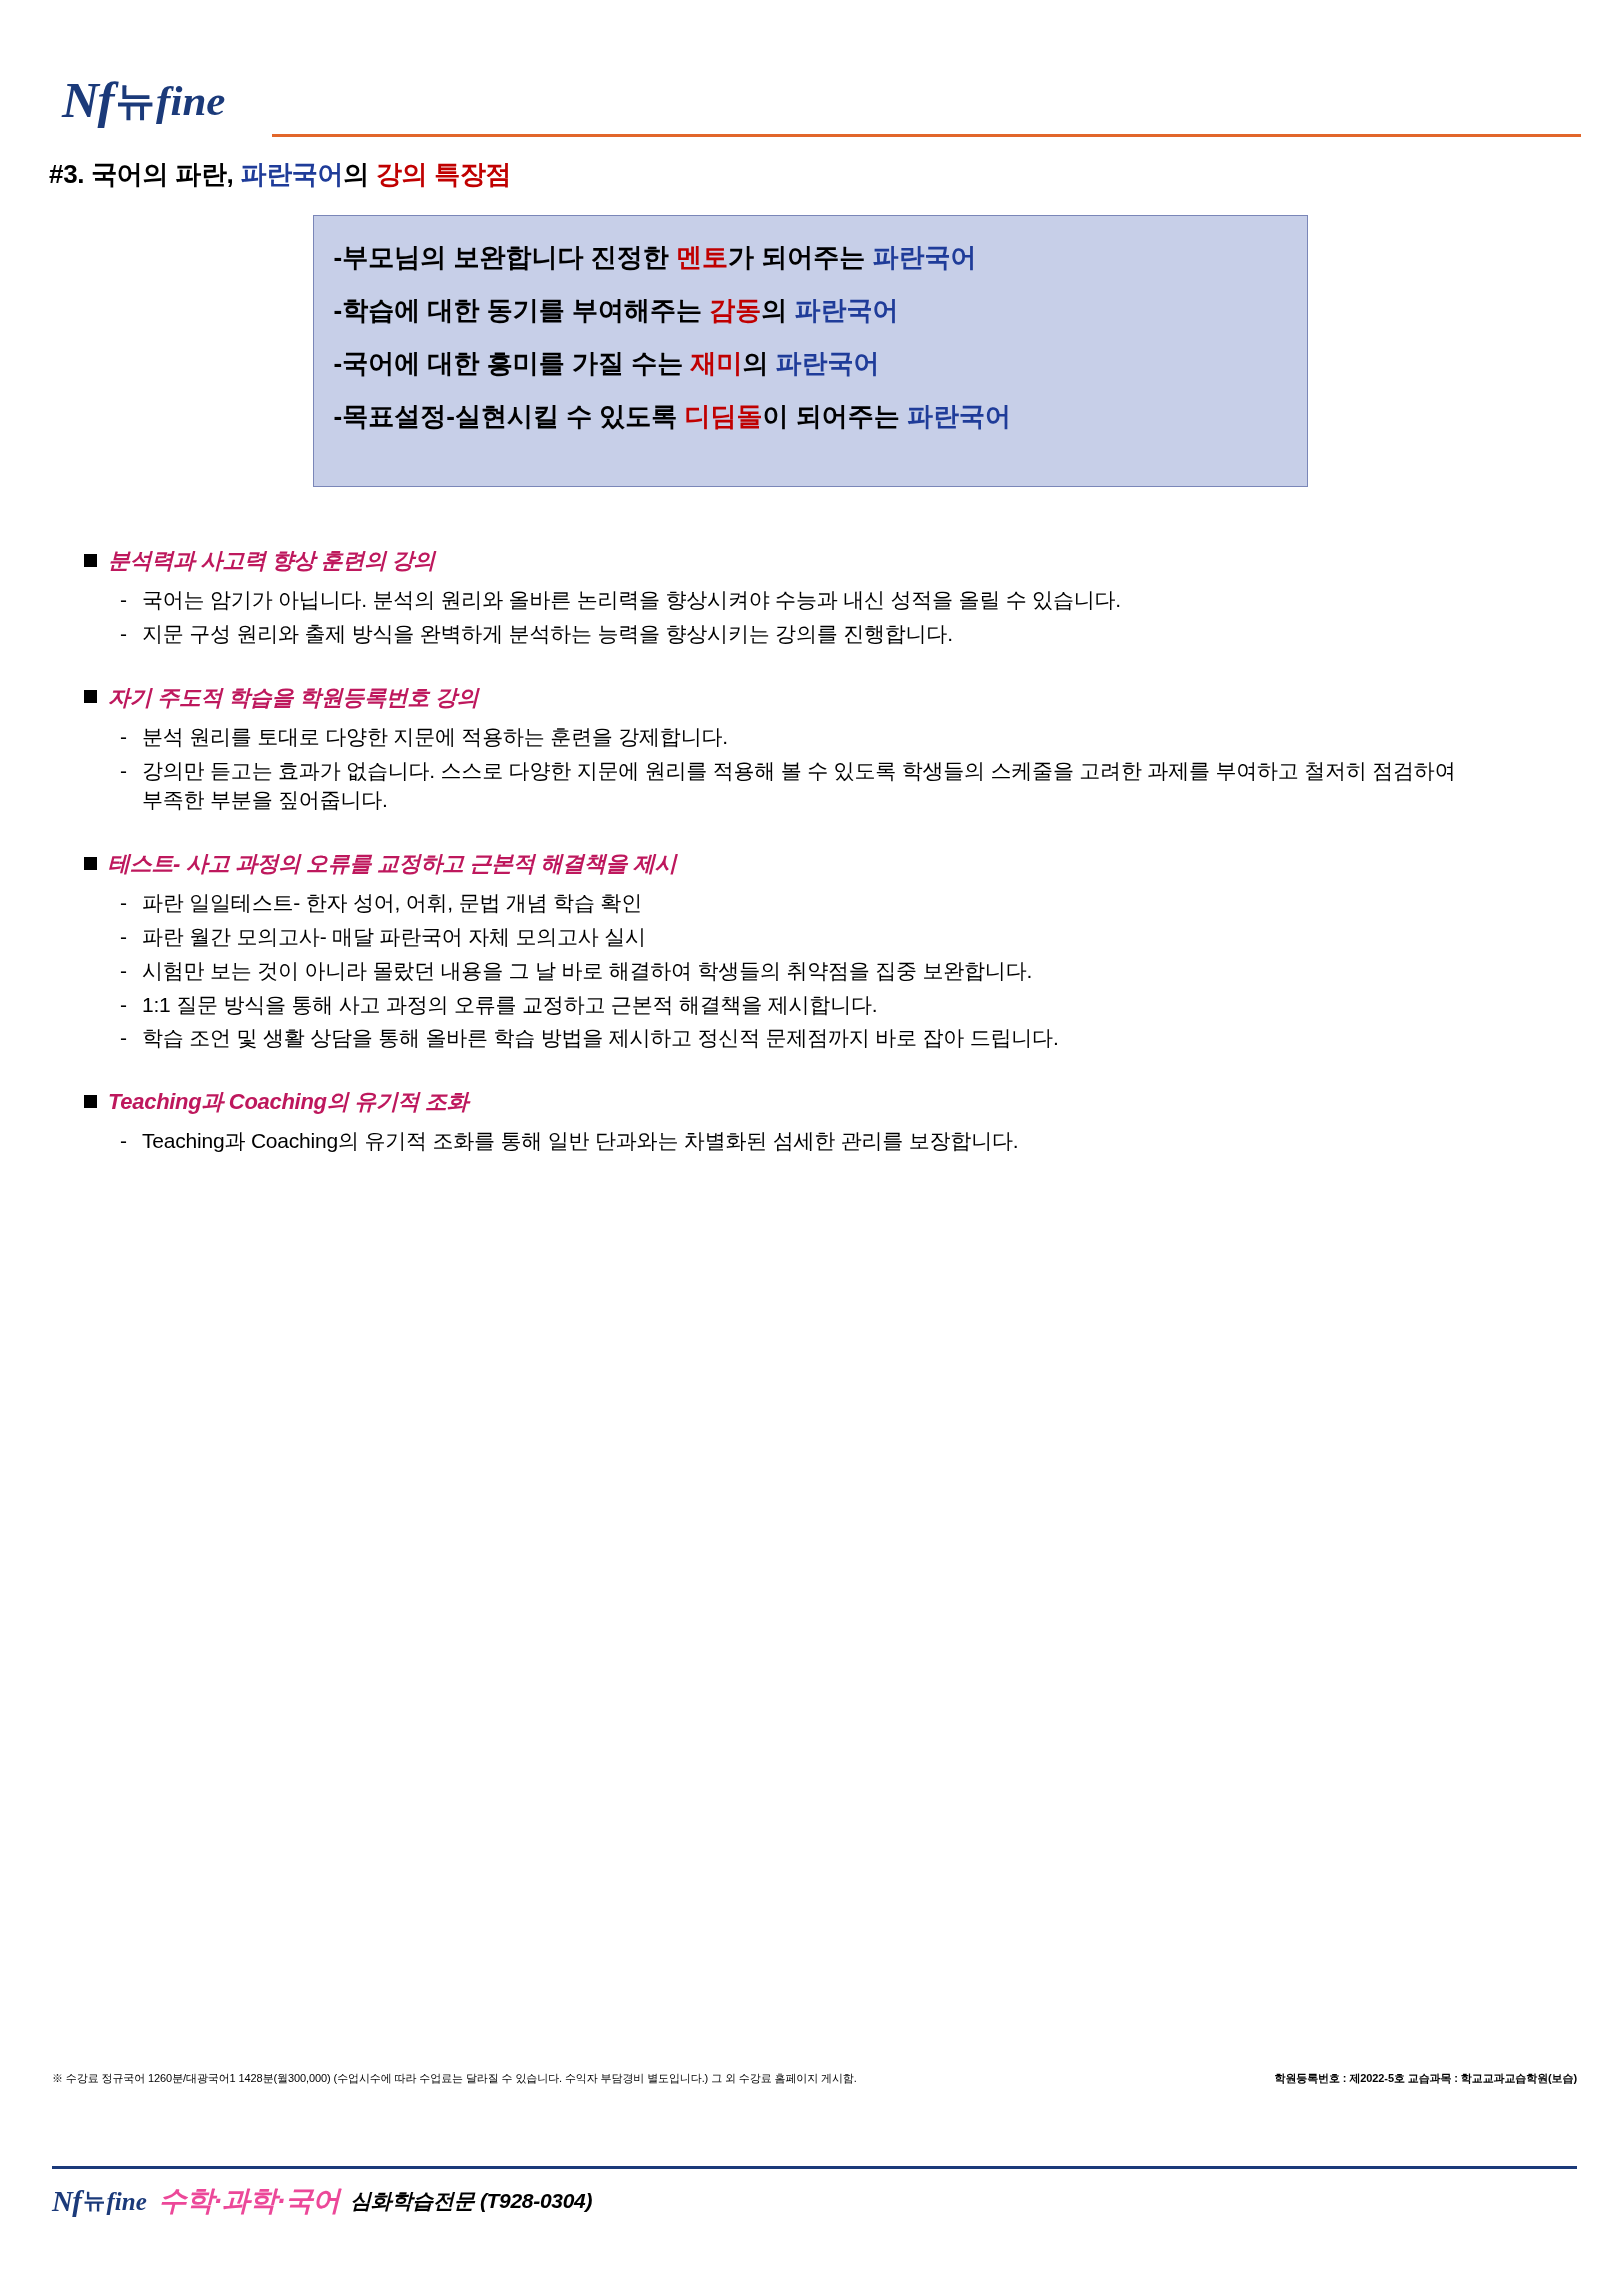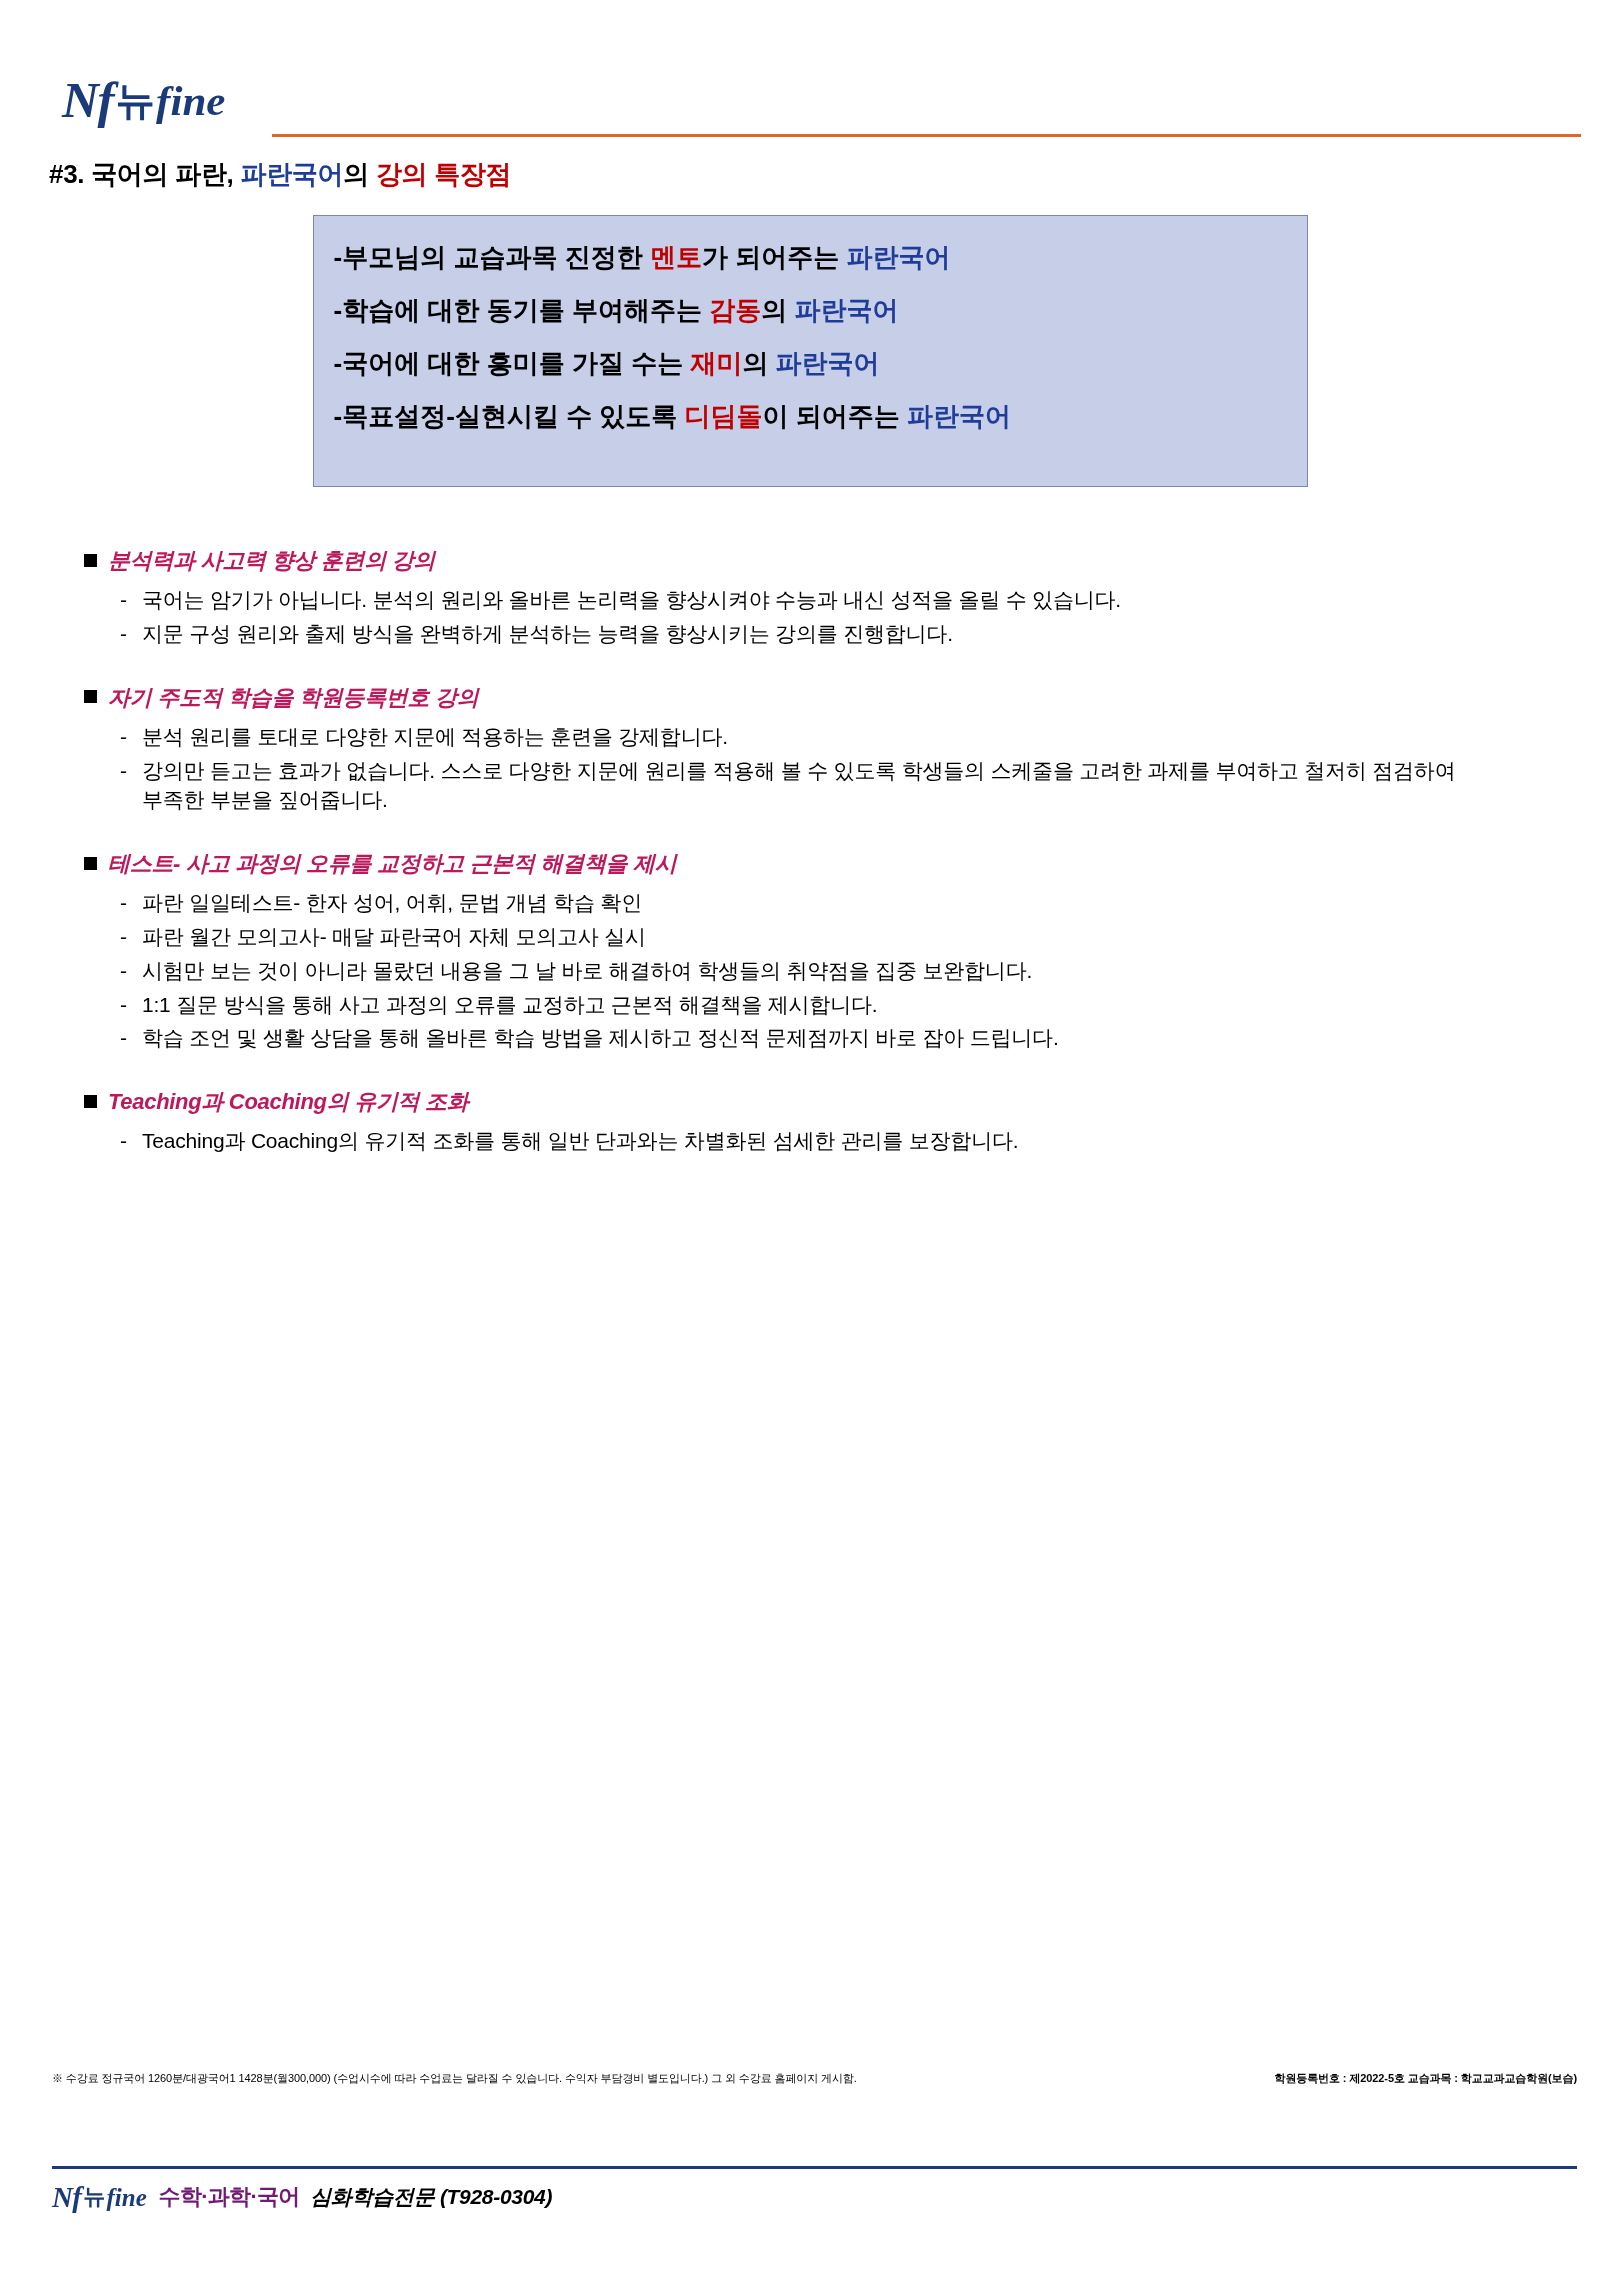--- a/index.html
+++ b/index.html
@@ -248,7 +248,7 @@
   </div>
 
   <div class="callout">
-      <div class="callout-line"><span class="c-black">-부모님의 교습과목 진정한 </span><span class="c-red">멘토</span><span class="c-black">가 되어주는 </span><span class="c-blue">파란국어</span></div>
+      <div class="callout-line"><span class="c-black">-부모님의 보완합니다 진정한 </span><span class="c-red">멘토</span><span class="c-black">가 되어주는 </span><span class="c-blue">파란국어</span></div>
       <div class="callout-line"><span class="c-black">-학습에 대한 동기를 부여해주는 </span><span class="c-red">감동</span><span class="c-black">의 </span><span class="c-blue">파란국어</span></div>
       <div class="callout-line"><span class="c-black">-국어에 대한 흥미를 가질 수는 </span><span class="c-red">재미</span><span class="c-black">의 </span><span class="c-blue">파란국어</span></div>
       <div class="callout-line"><span class="c-black">-목표설정-실현시킬 수 있도록 </span><span class="c-red">디딤돌</span><span class="c-black">이 되어주는 </span><span class="c-blue">파란국어</span></div>

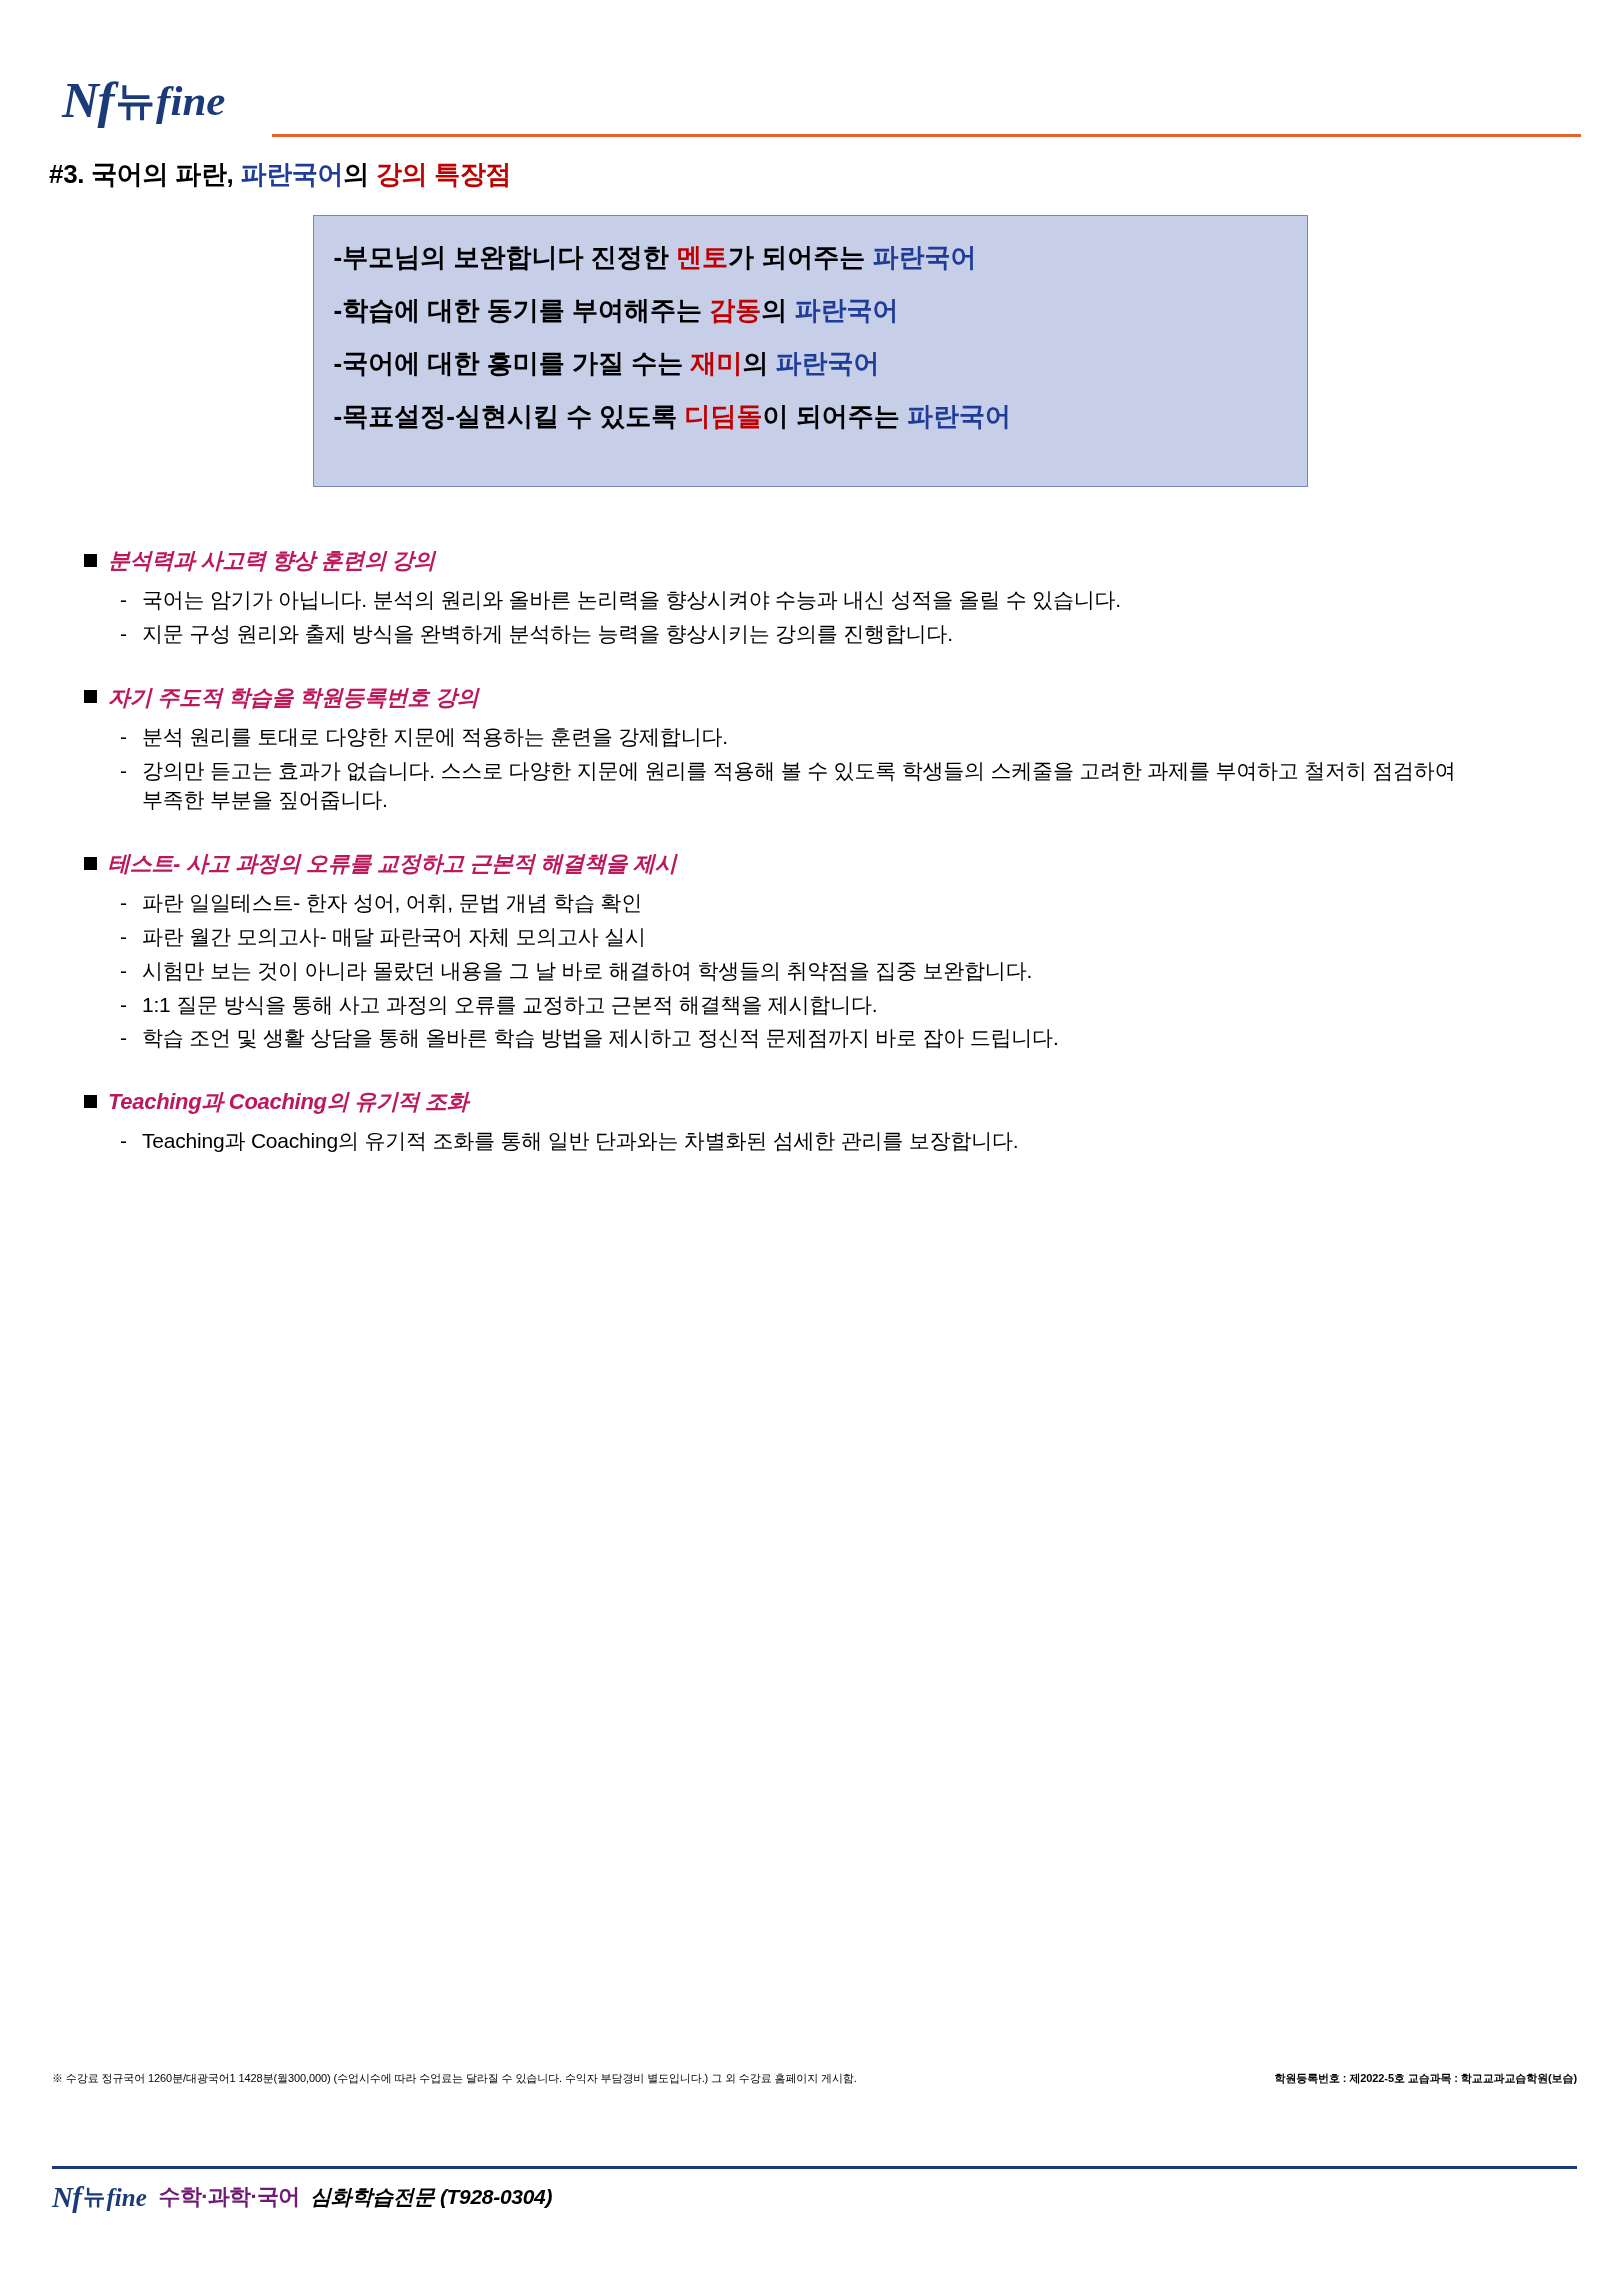--- a/index.html
+++ b/index.html
@@ -214,11 +214,12 @@
     line-height: 1;
   }
   .f-subjects {
-    font-size: 22px;
-    font-weight: bold;
-    color: #701a75;
+    font-size: 28px;
+    font-weight: bold;
+    color: #ec4899;
     margin-left: 11.8px;
     letter-spacing: -0.7px;
+    font-style: italic;
   }
   .f-tail {
     font-size: 21px;

